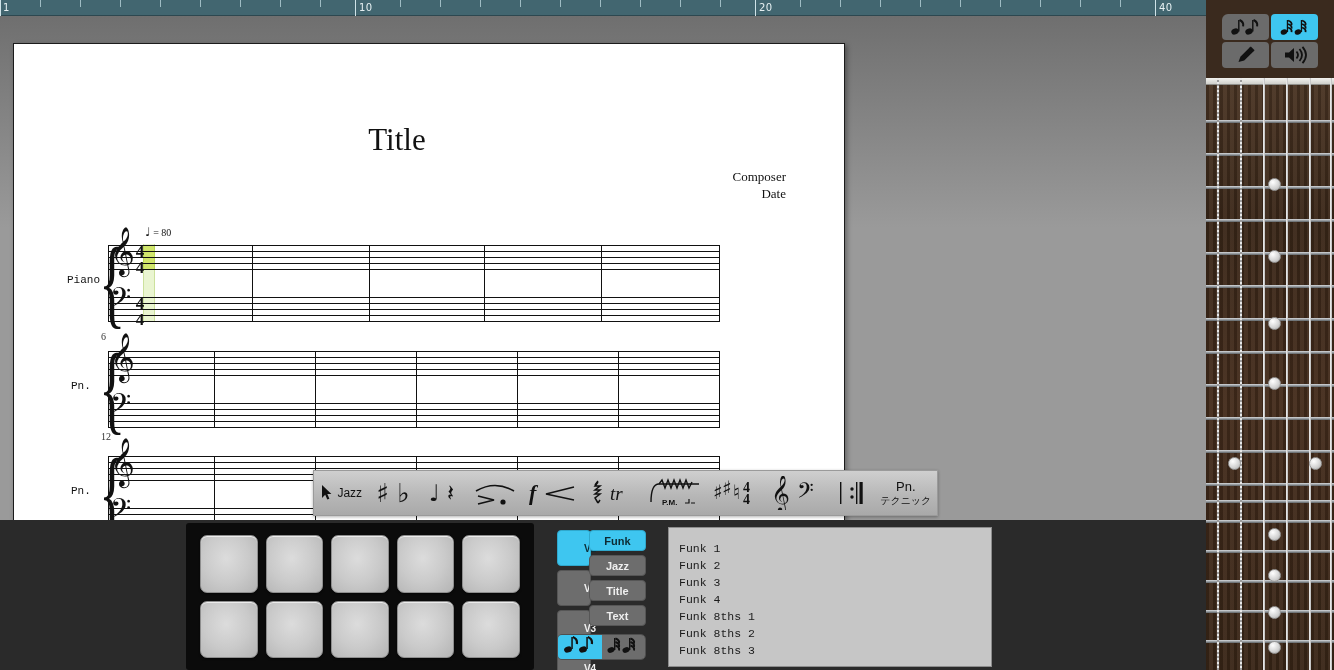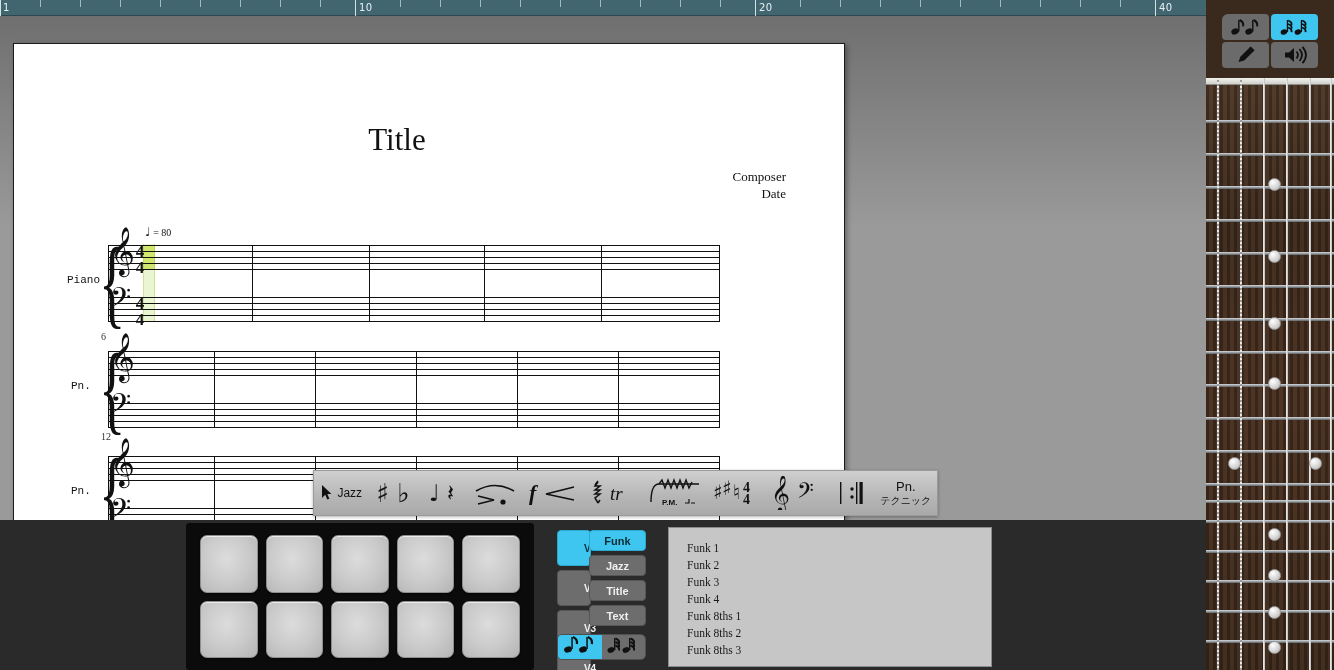--- a/index.html
+++ b/index.html
@@ -187,8 +187,7 @@
   .pl-col { display: flex; flex-direction: column; }
   .pl-item {
     font-size: 11.5px; color: #1a1a1a; line-height: 17px; white-space: nowrap;
-    font-family: Liberation Serif, serif;
-    margin-left: 8px;
+    font-family: Liberation Mono, monospace;
   }
 
   

